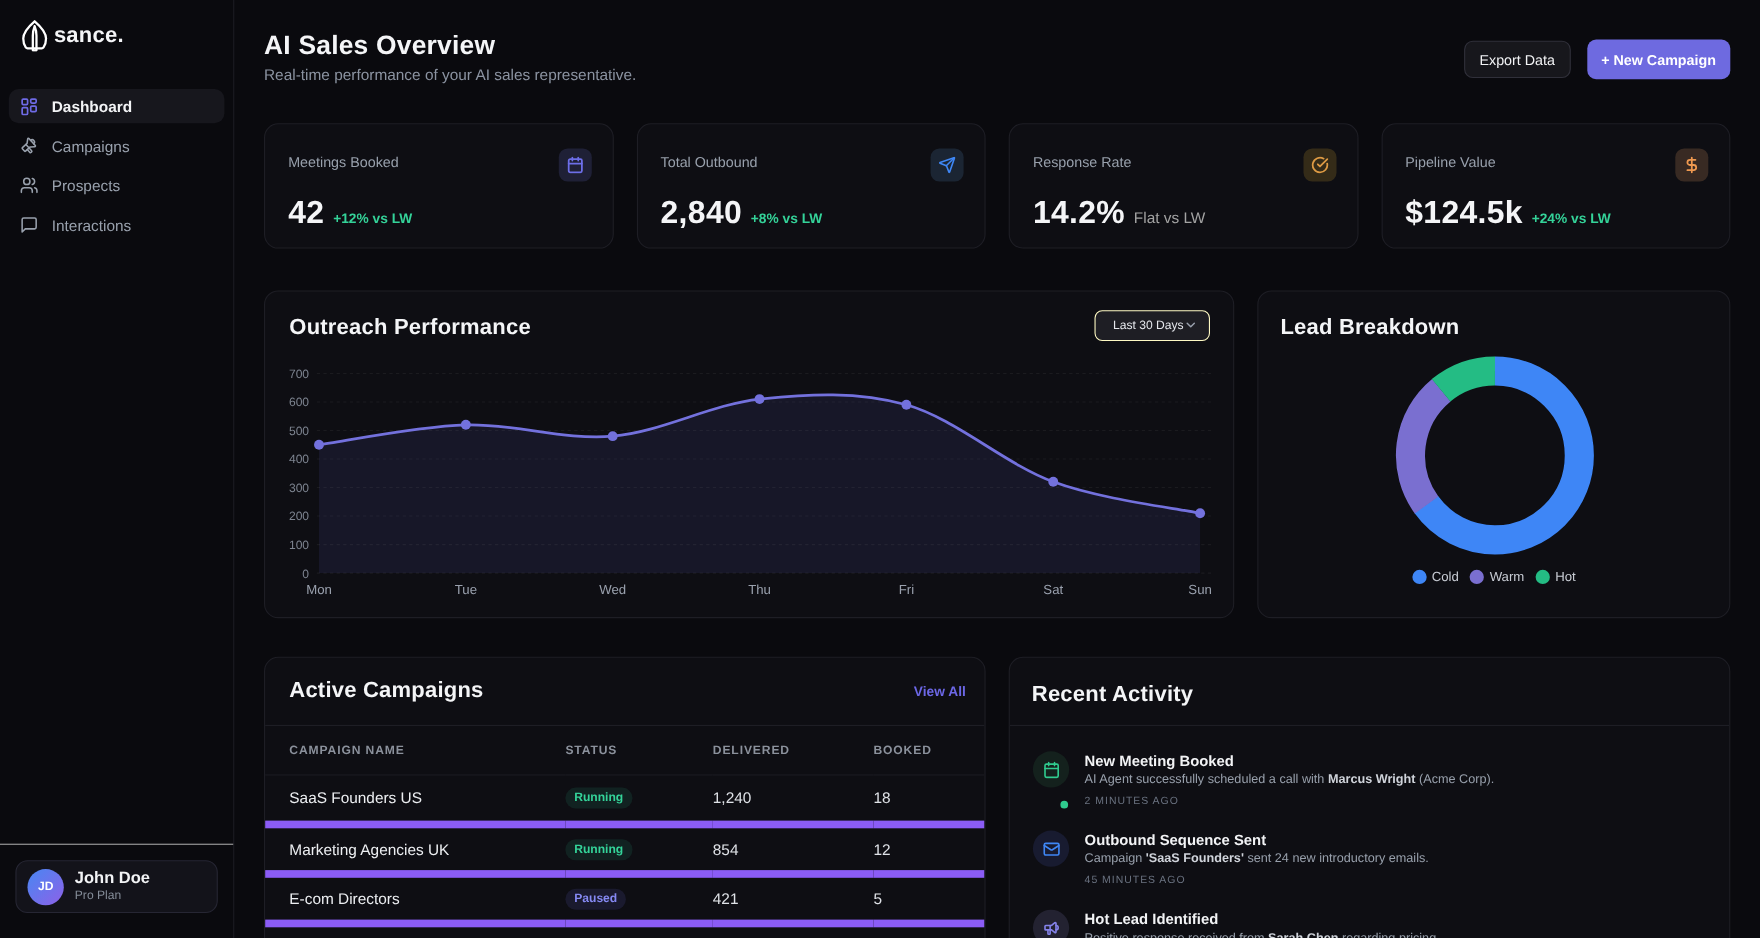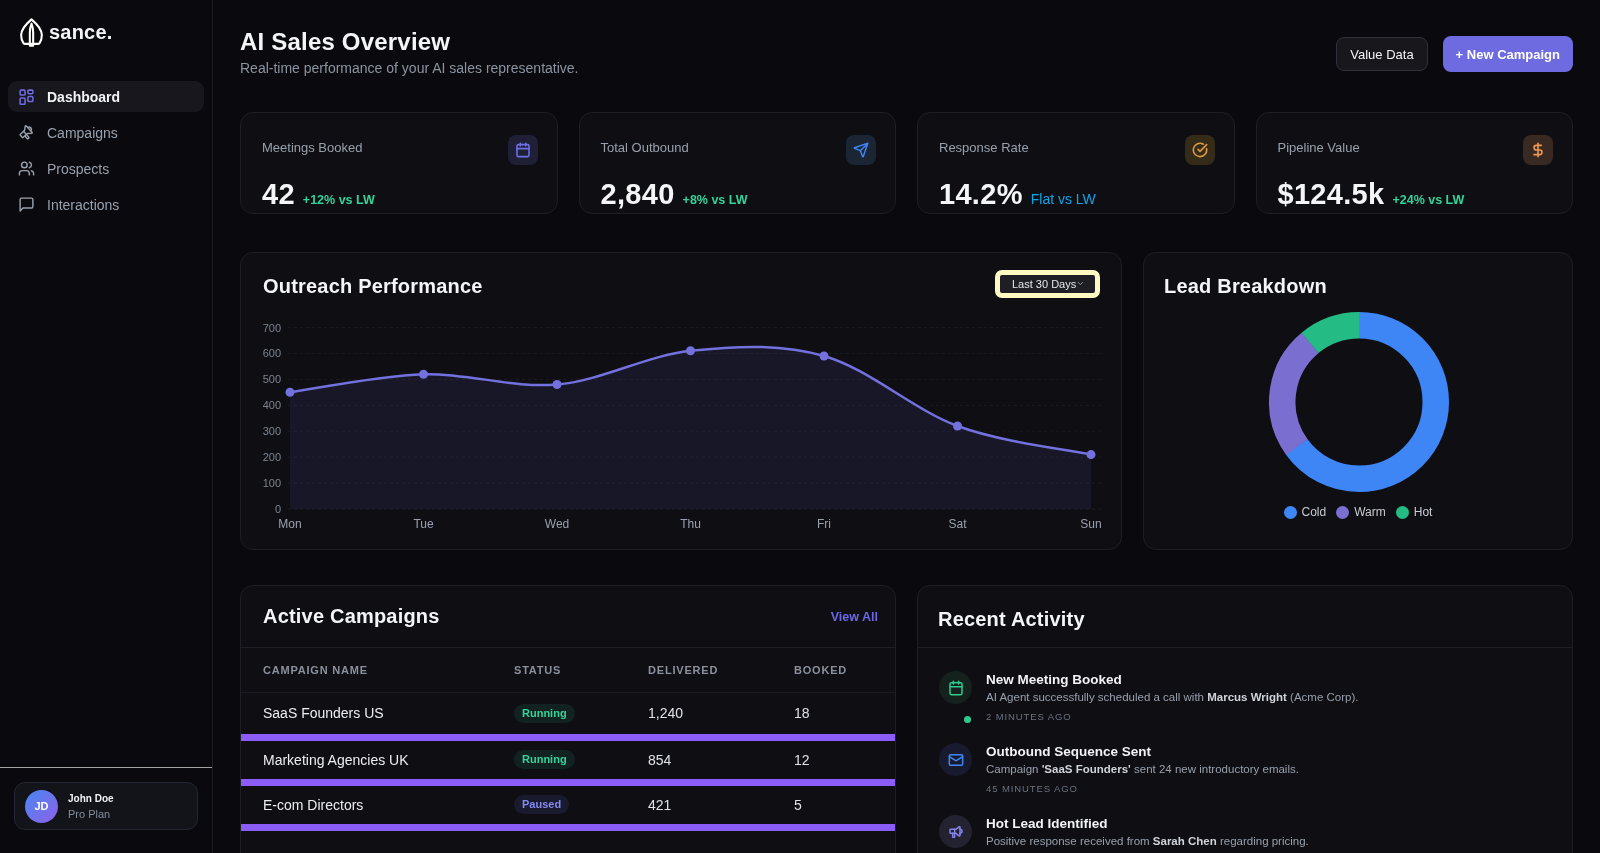--- a/index.html
+++ b/index.html
@@ -180,7 +180,7 @@
       <div class="sub">Real-time performance of your AI sales representative.</div>
     </div>
     <div class="btns">
-      <div class="btn-dark">Value Data</div>
+      <div class="btn-dark">Export Data</div>
       <div class="btn-primary">+ New Campaign</div>
     </div>
   </div>

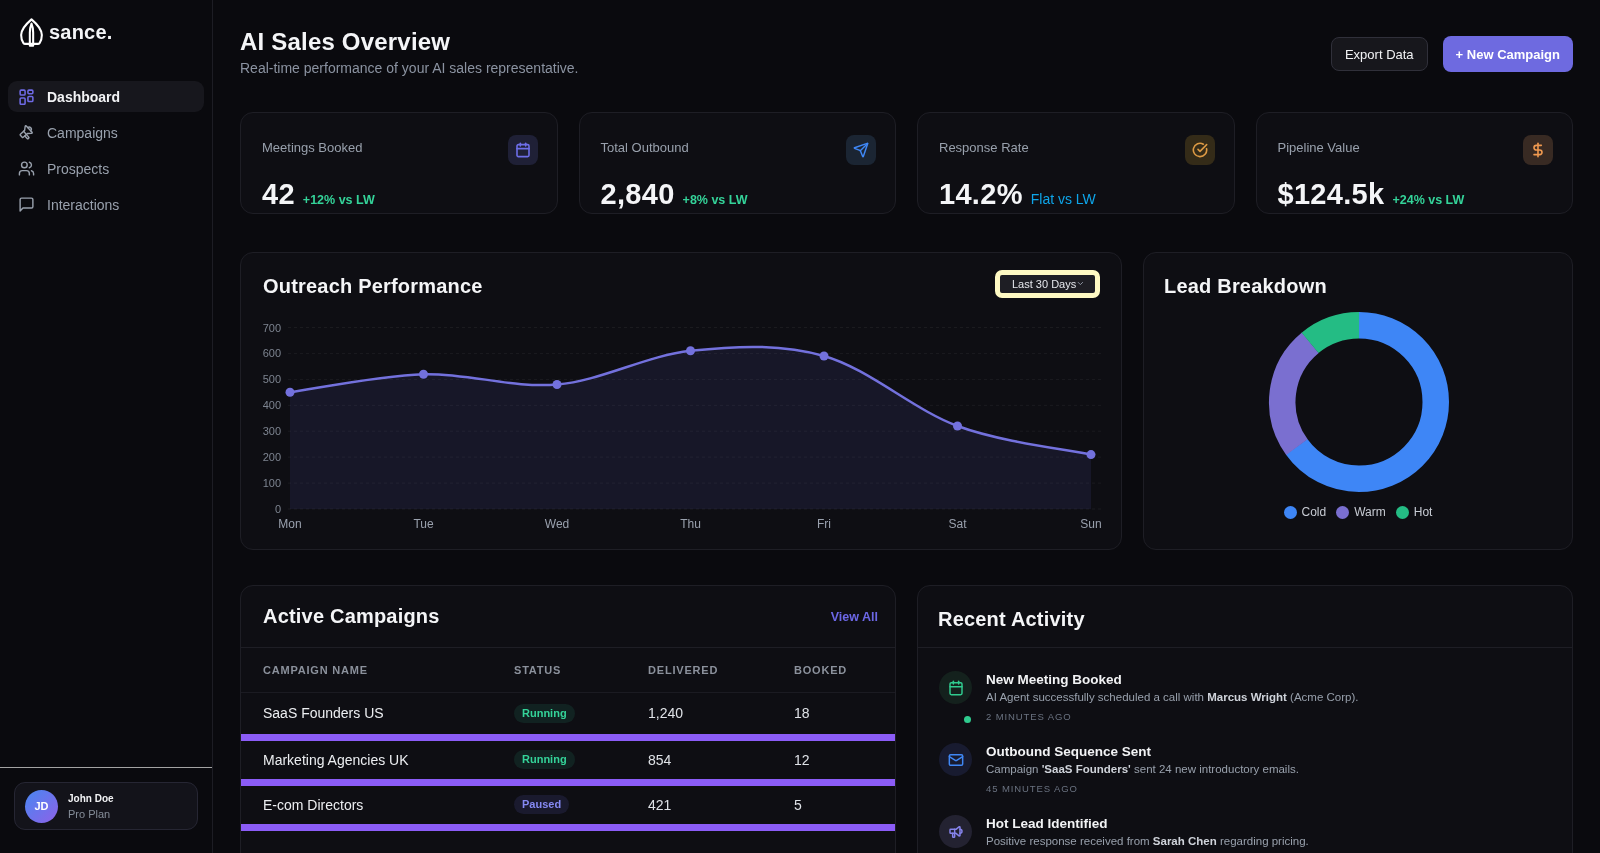--- a/index.html
+++ b/index.html
@@ -65,7 +65,7 @@
 .card { background:#0e0e13; border:1px solid #1e1e25; border-radius:13px; position:relative; }
 
 .kpis { display:flex; gap:21px; margin-top:36px; }
-.kpi { flex:1; height:102px; padding:27px 20px 13px 21px; }
+.kpi { flex:1; height:114px; padding:27px 20px 13px 21px; }
 .kpi .lbl { font-size:13px; color:#98a0ac; }
 .kpi .ico {
   position:absolute; right:19px; top:22px; width:30px; height:30px;

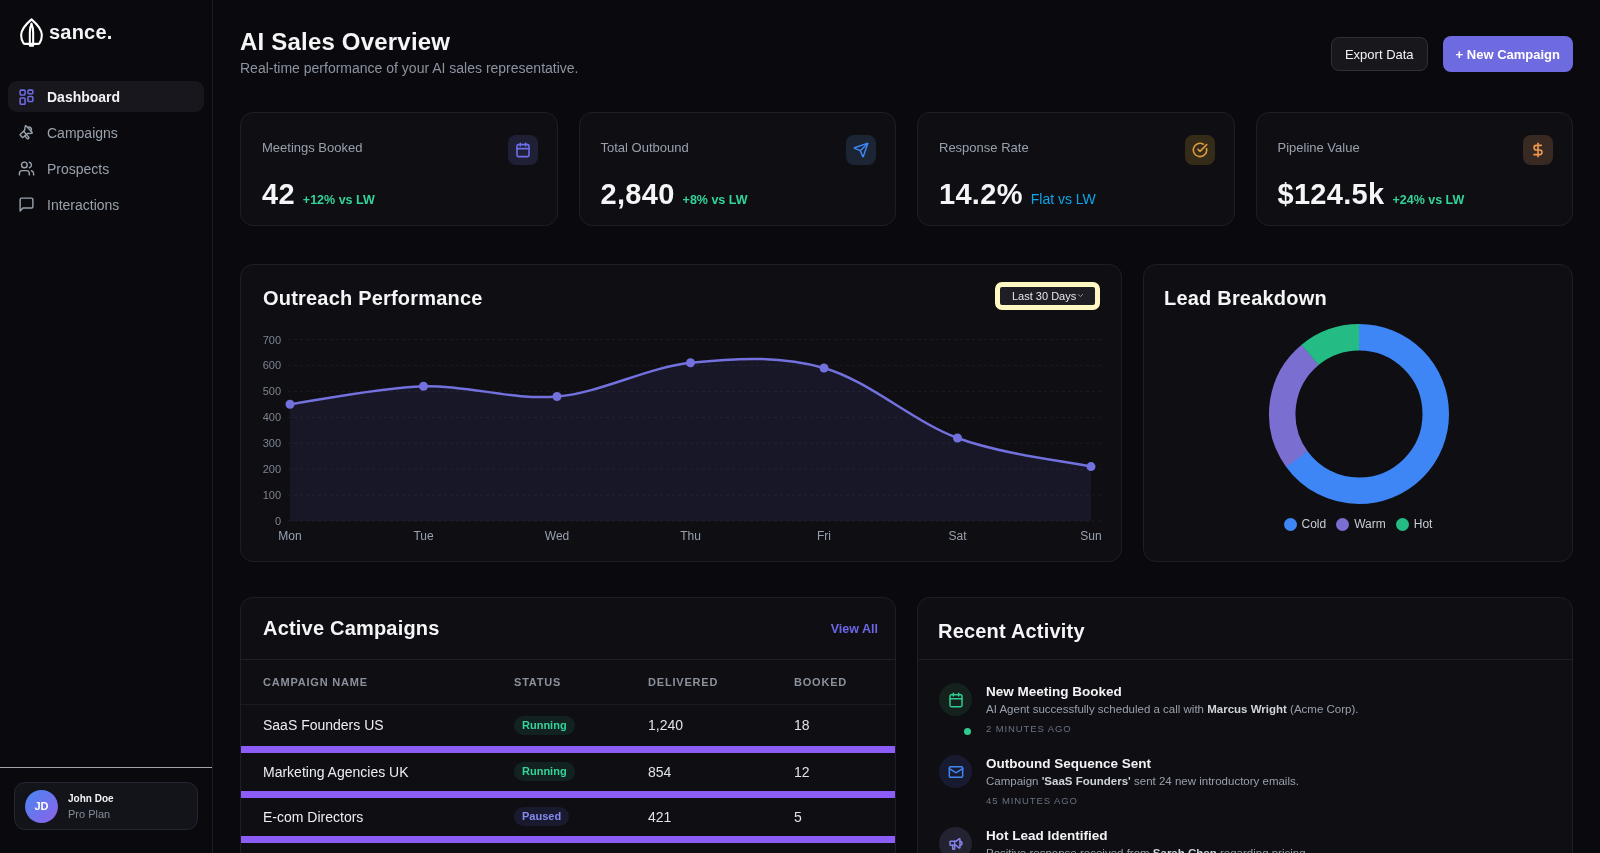--- a/index.html
+++ b/index.html
@@ -74,7 +74,7 @@
 .kpi .val-row { display:flex; align-items:baseline; gap:8px; margin-top:23px; }
 .kpi .val { font-size:29px; font-weight:bold; letter-spacing:0.3px; }
 .kpi .delta { font-size:12.5px; font-weight:bold; color:#34d399; }
-.kpi .delta.flat { color:#0ea5e9; font-weight:normal; font-size:14px; }
+.kpi .delta.flat { color:#a3a3a3; font-weight:normal; font-size:14px; }
 
 .charts { display:flex; gap:21px; margin-top:38px; }
 .chart-card { width:882px; height:298px; }

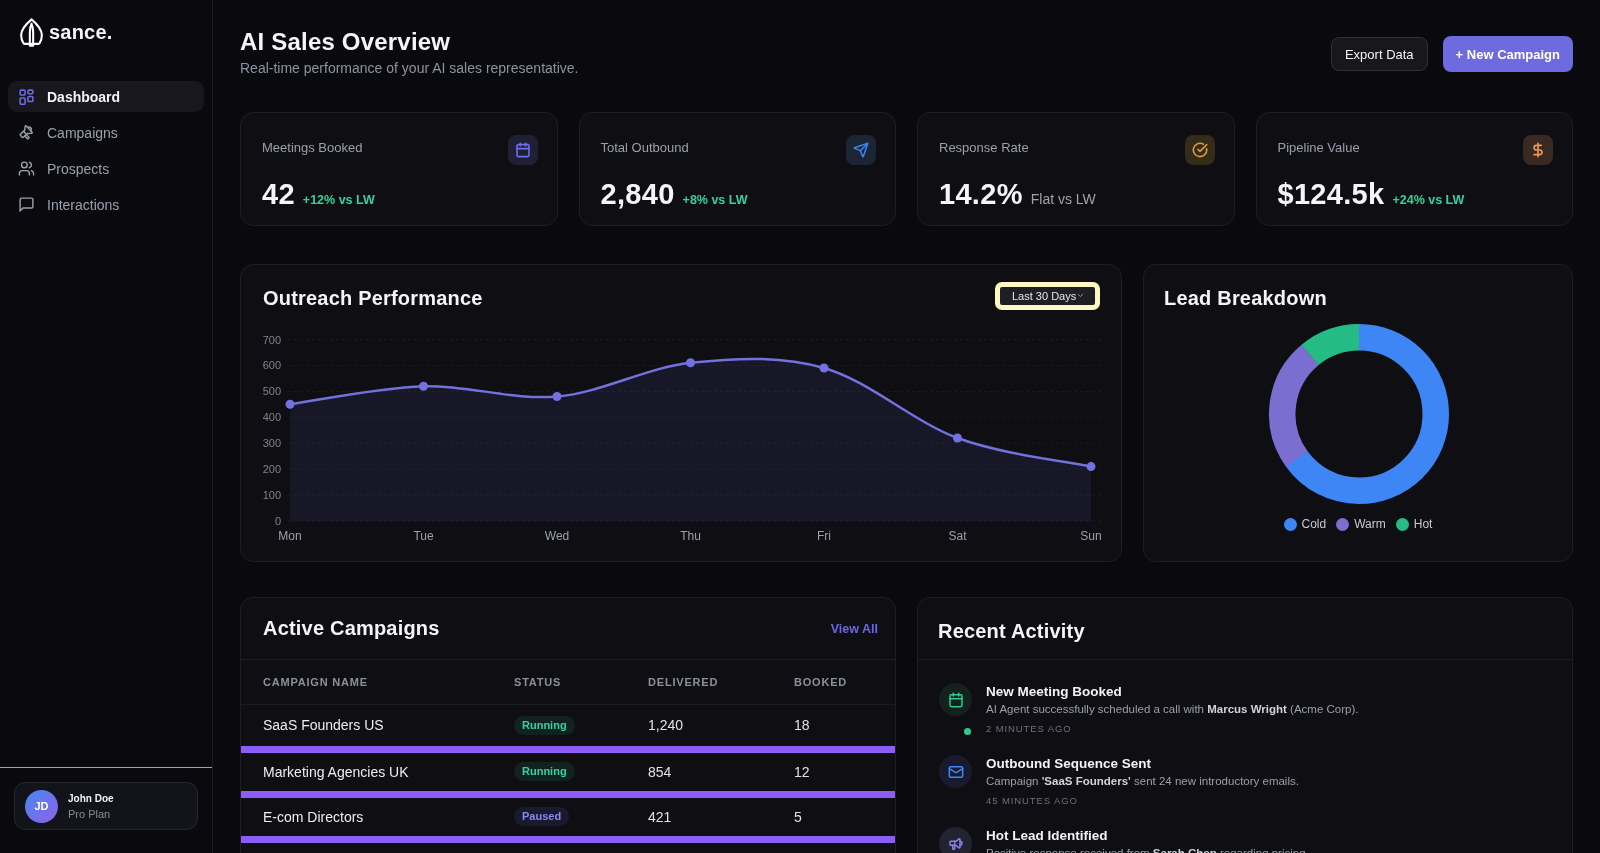--- a/index.html
+++ b/index.html
@@ -82,7 +82,7 @@
 .card-title { font-size:20px; font-weight:bold; letter-spacing:0.2px; }
 .chart-head { display:flex; justify-content:space-between; align-items:center; padding:22px 21px 0 22px; }
 .select {
-  width:105px; height:28px; border-radius:7px; background:#1e1e24; border:5px solid #fef9c3;
+  width:105px; height:28px; border-radius:7px; background:#1e1e24; border:1px solid #fef9c3;
   display:flex; align-items:center; justify-content:flex-end; padding:0 10px 0 12px;
   font-size:11px; color:#e5e7ec; margin-top:-6px; white-space:nowrap;
 }

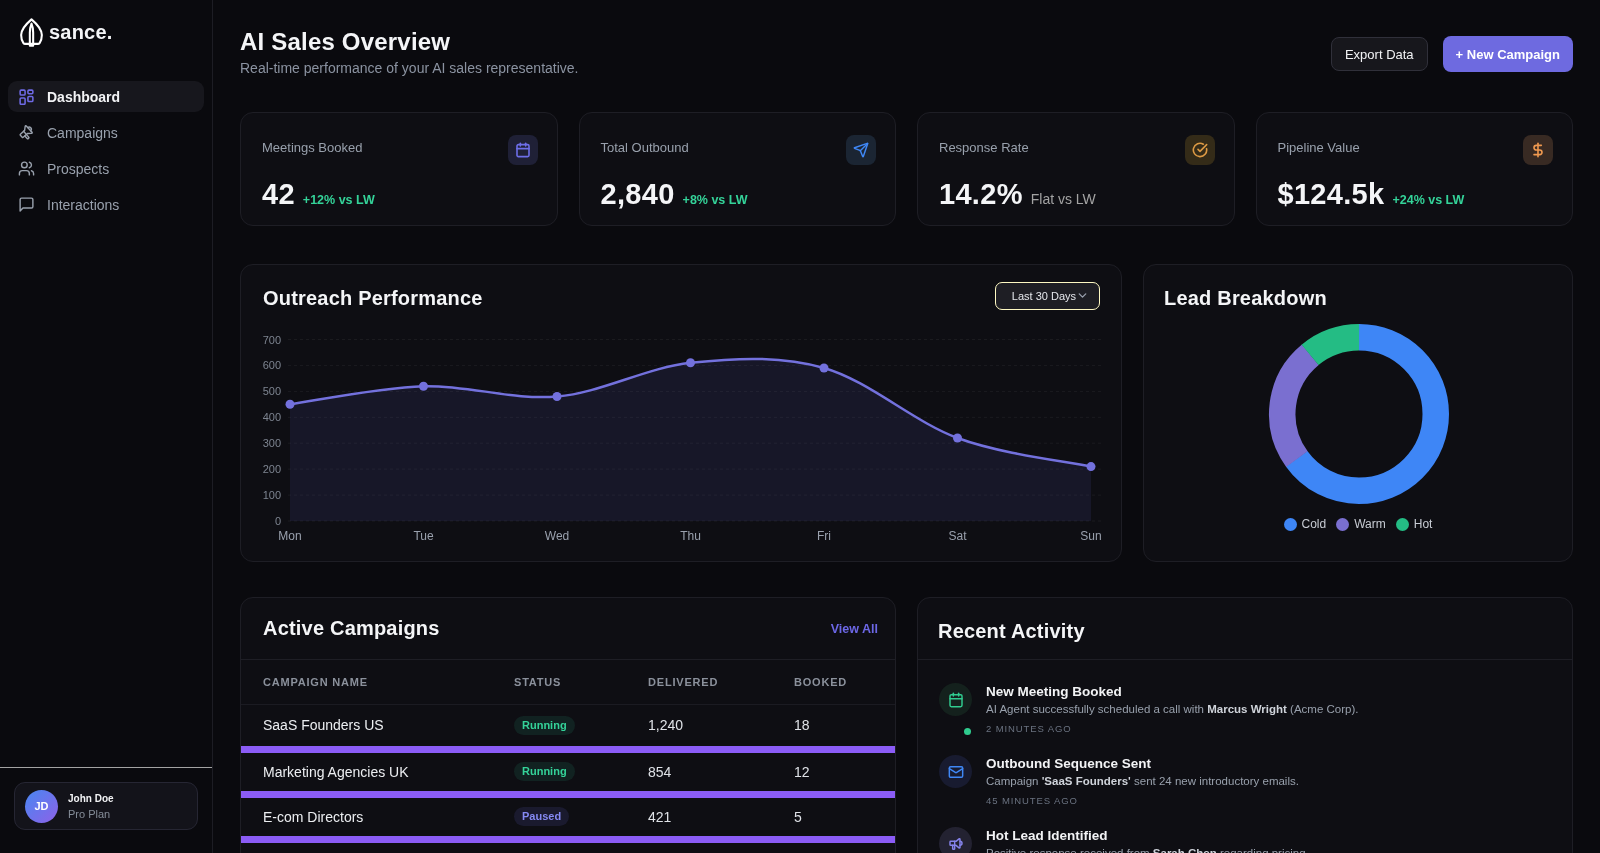--- a/index.html
+++ b/index.html
@@ -42,7 +42,7 @@
   display:flex; align-items:center; justify-content:center;
   font-size:11px; font-weight:bold; color:#fff;
 }
-.user-card .n { font-size:10px; font-weight:bold; color:#f2f3f5; line-height:15px; }
+.user-card .n { font-size:15px; font-weight:bold; color:#f2f3f5; line-height:15px; }
 .user-card .p { font-size:11px; color:#848c98; line-height:13px; margin-top:2px; }
 
 main { position:absolute; left:213px; top:0; width:1387px; height:853px; padding:0 27px; }

